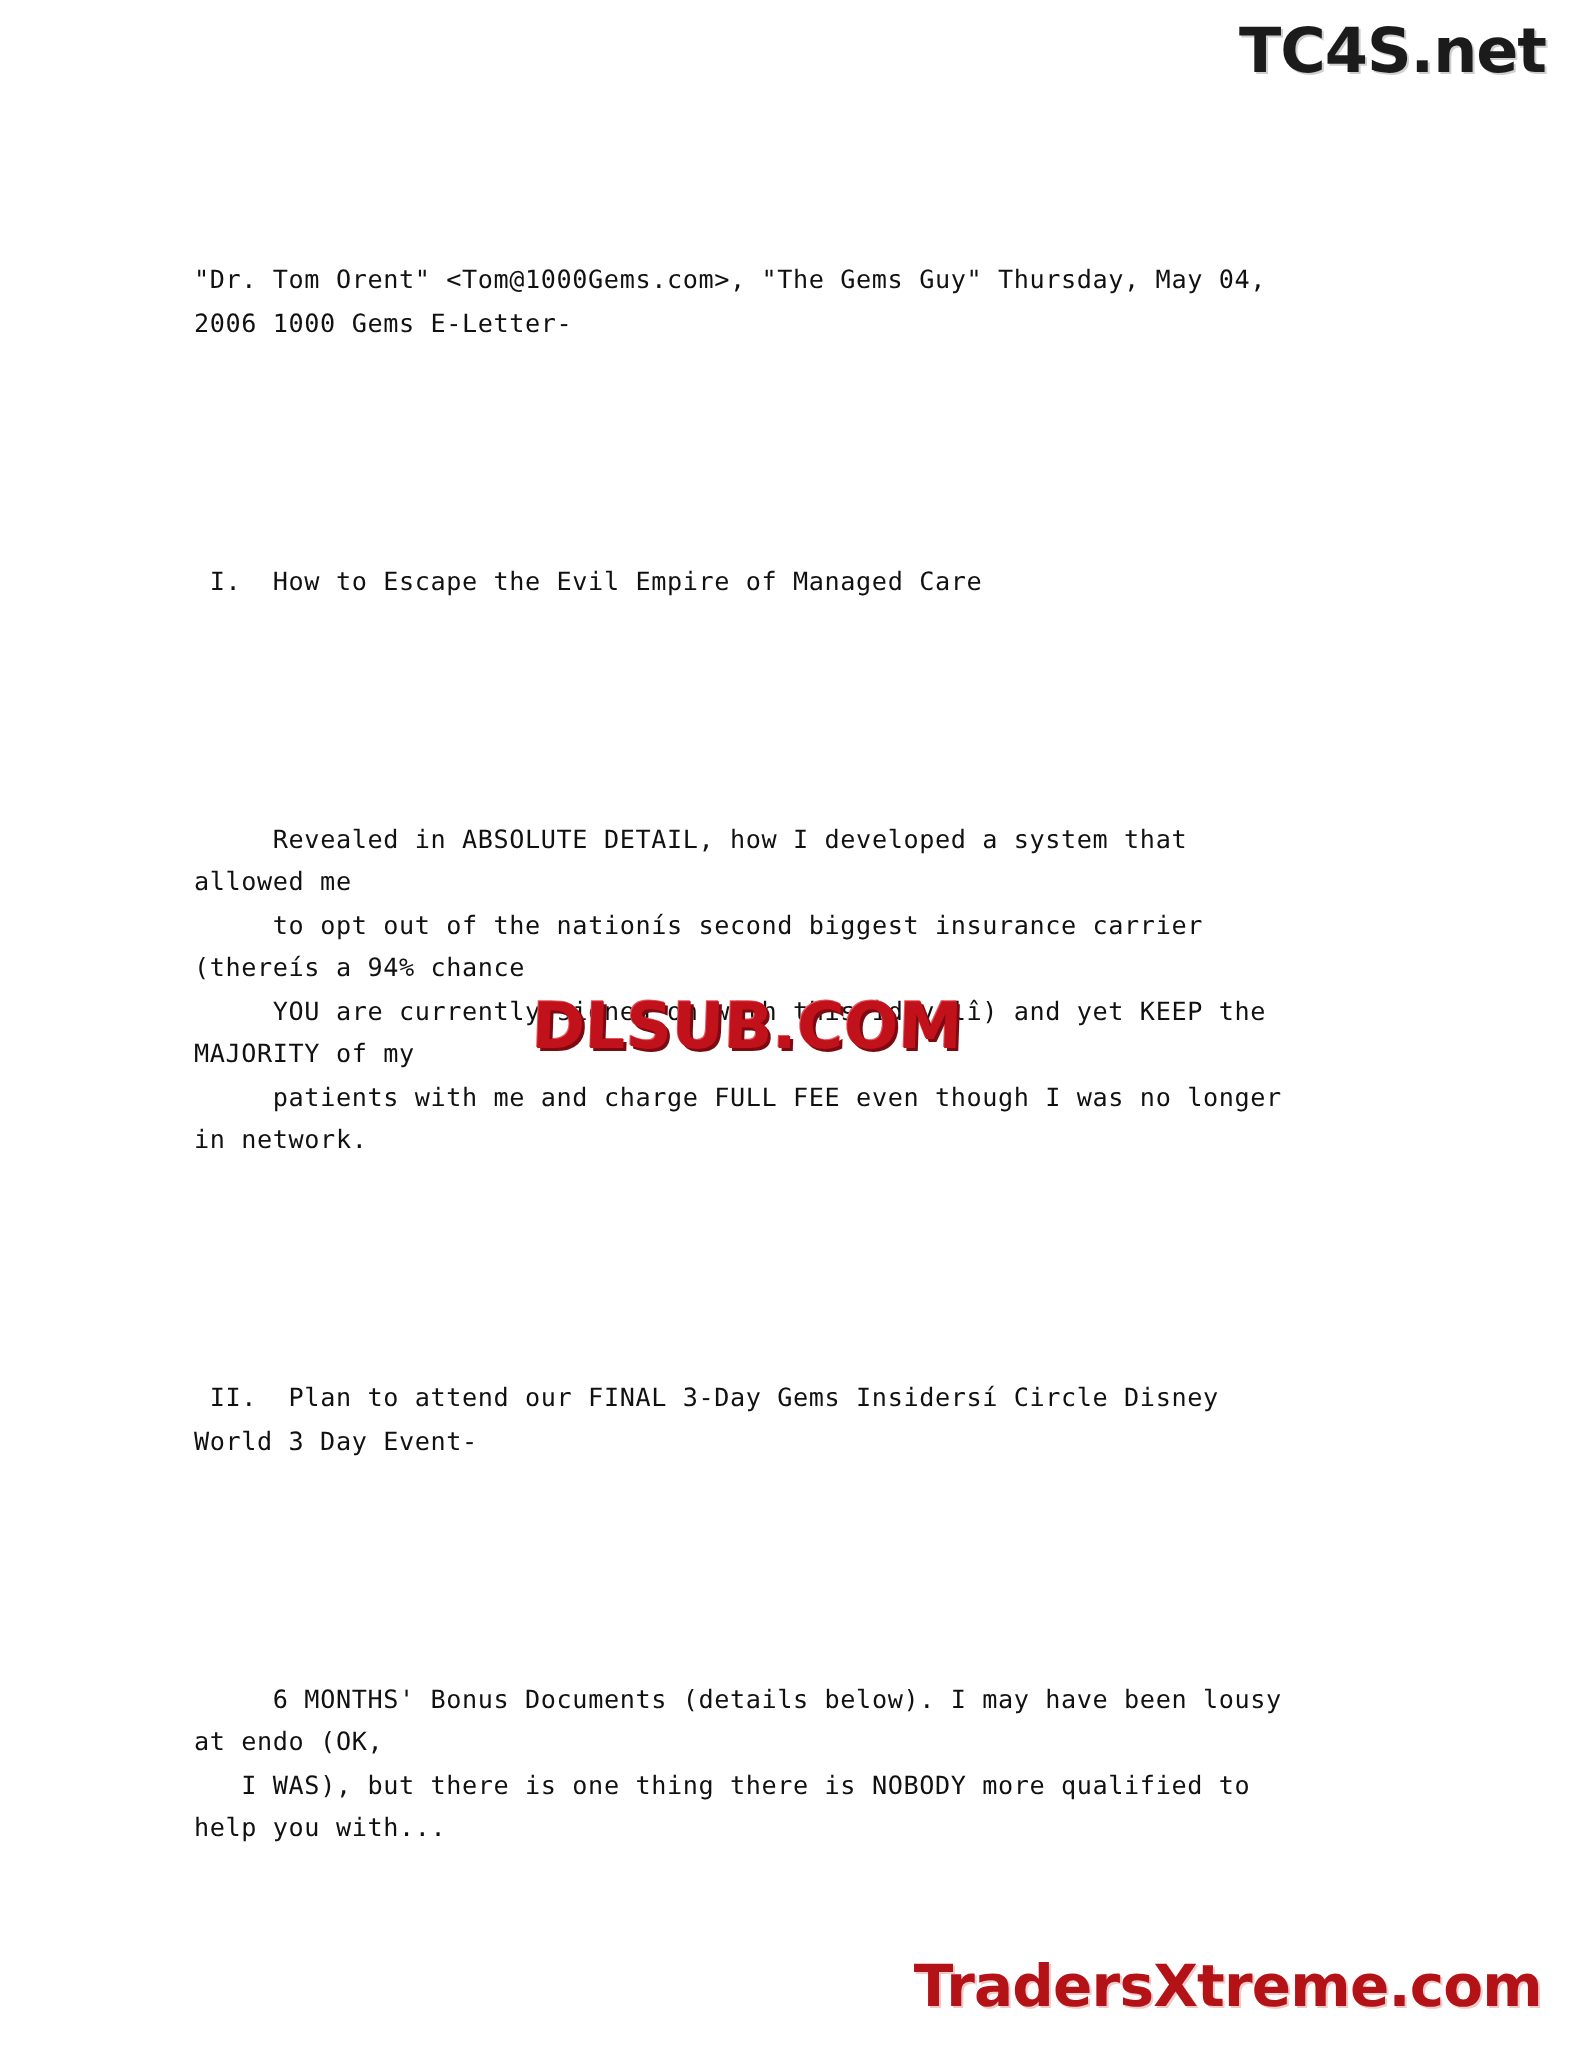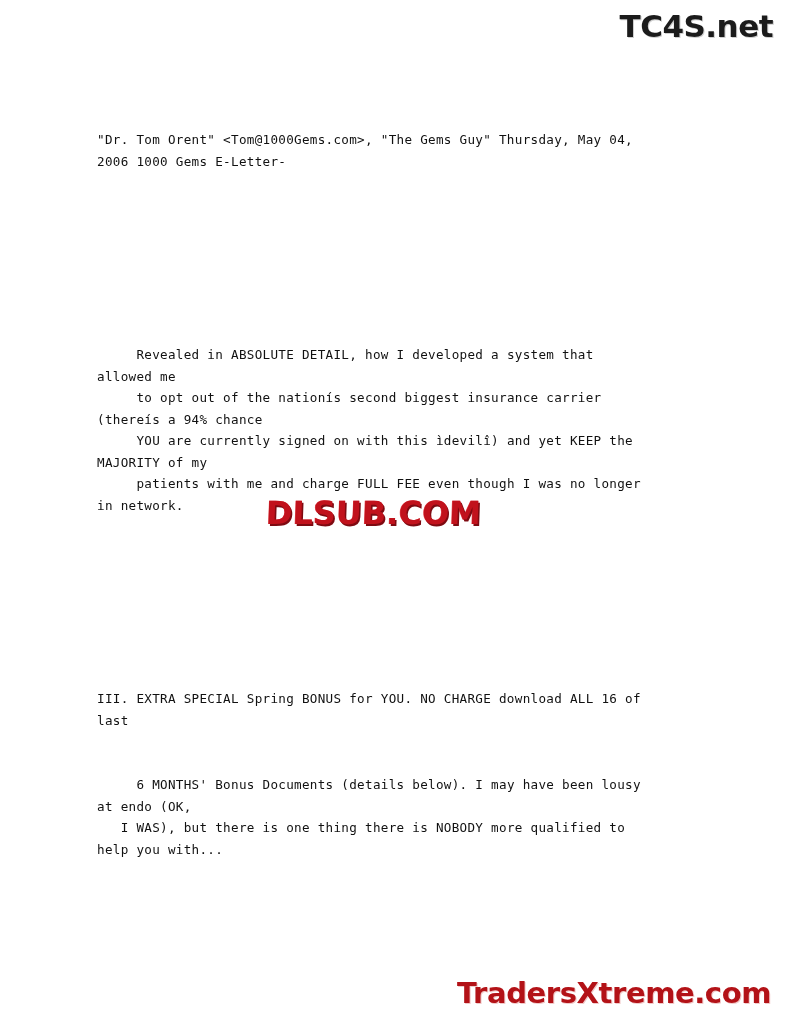--- a/index.html
+++ b/index.html
@@ -76,6 +76,7 @@
     <p class="blk">"Dr. Tom Orent" &lt;Tom@1000Gems.com&gt;, "The Gems Guy" Thursday, May 04,
 2006 1000 Gems E-Letter-</p>
     <div class="sp"></div>
+    <p class="blk"> I.  How to Escape the Evil Empire of Managed Care</p>
     <div class="sp"></div>
     <p class="blk">     Revealed in ABSOLUTE DETAIL, how I developed a system that
 allowed me

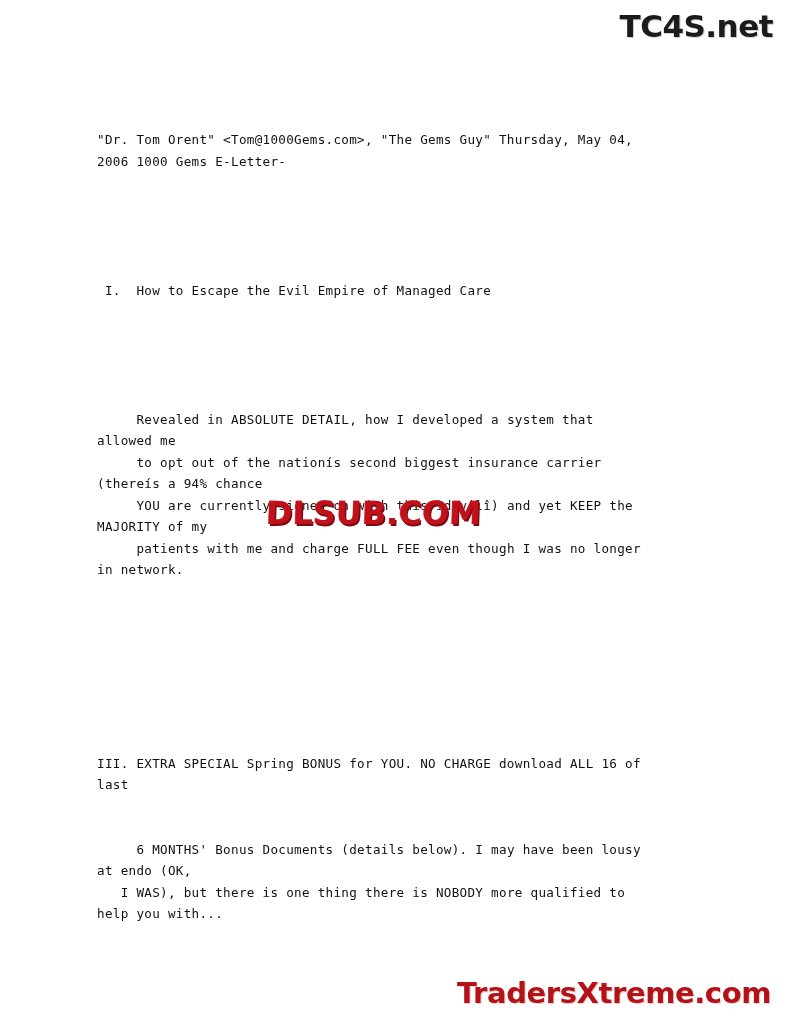--- a/index.html
+++ b/index.html
@@ -87,6 +87,8 @@
      patients with me and charge FULL FEE even though I was no longer
 in network.</p>
     <div class="sp"></div>
+    <p class="blk"> II.  Plan to attend our FINAL 3-Day Gems Insidersí Circle Disney
+World 3 Day Event-</p>
     <div class="sp"></div>
     <p class="blk">III. EXTRA SPECIAL Spring BONUS for YOU. NO CHARGE download ALL 16 of
 last</p>

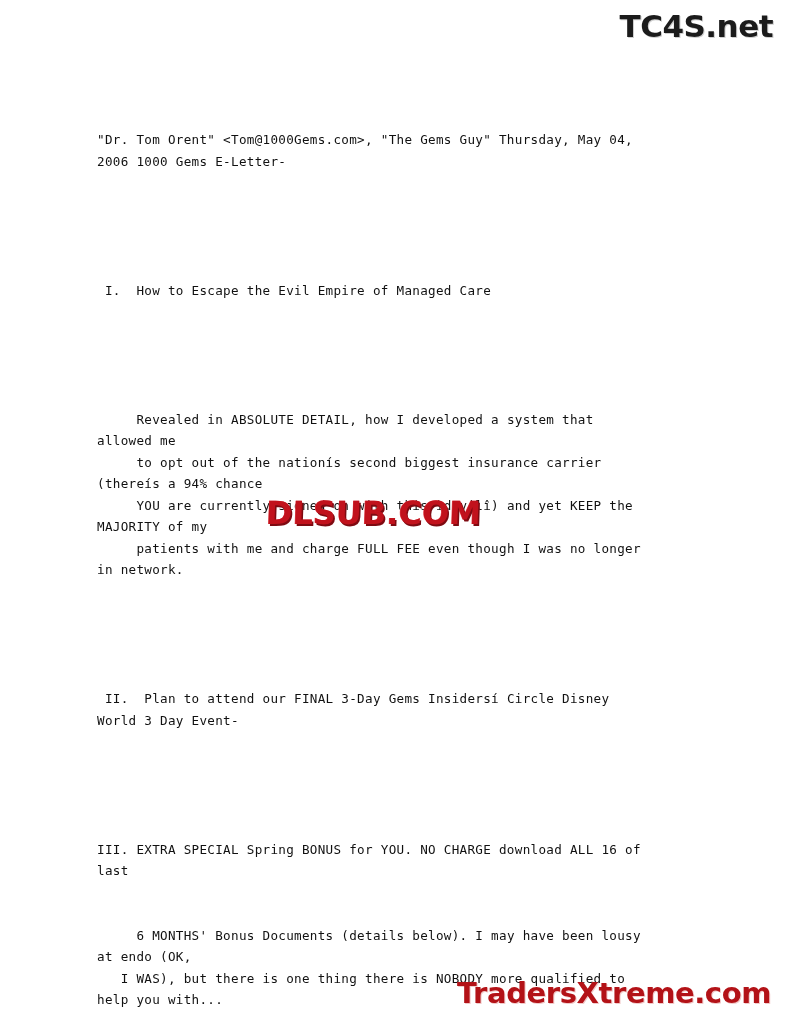--- a/index.html
+++ b/index.html
@@ -90,8 +90,6 @@
     <p class="blk"> II.  Plan to attend our FINAL 3-Day Gems Insidersí Circle Disney
 World 3 Day Event-</p>
     <div class="sp"></div>
-    <p class="blk">III. EXTRA SPECIAL Spring BONUS for YOU. NO CHARGE download ALL 16 of
-last</p>
     <p class="blk">     6 MONTHS' Bonus Documents (details below). I may have been lousy
 at endo (OK,
    I WAS), but there is one thing there is NOBODY more qualified to

